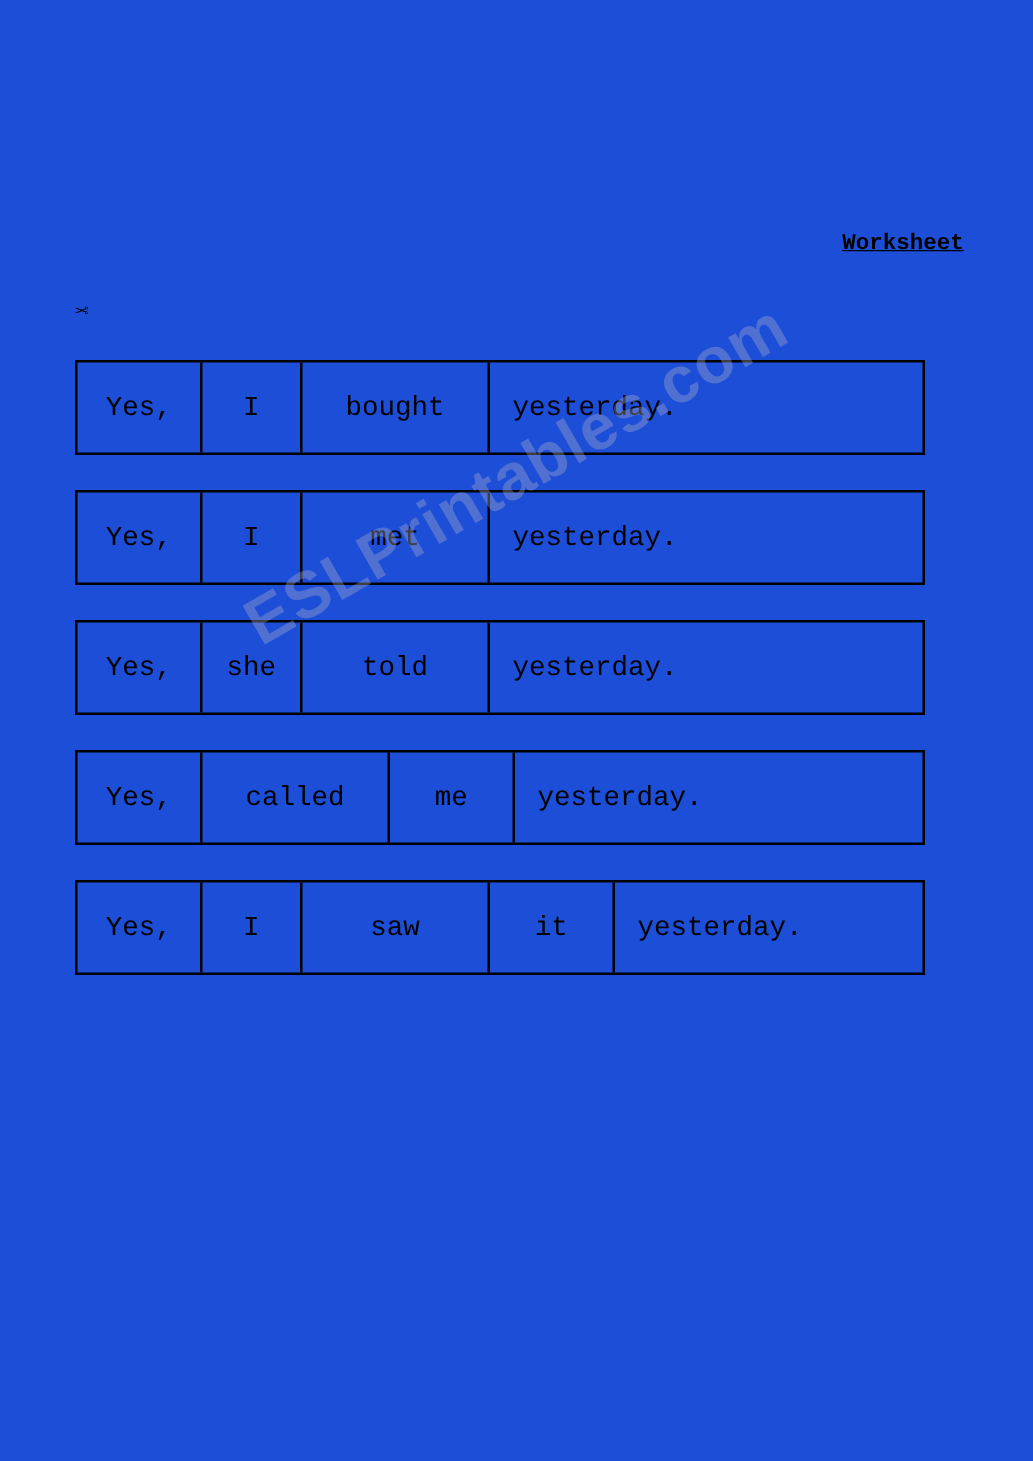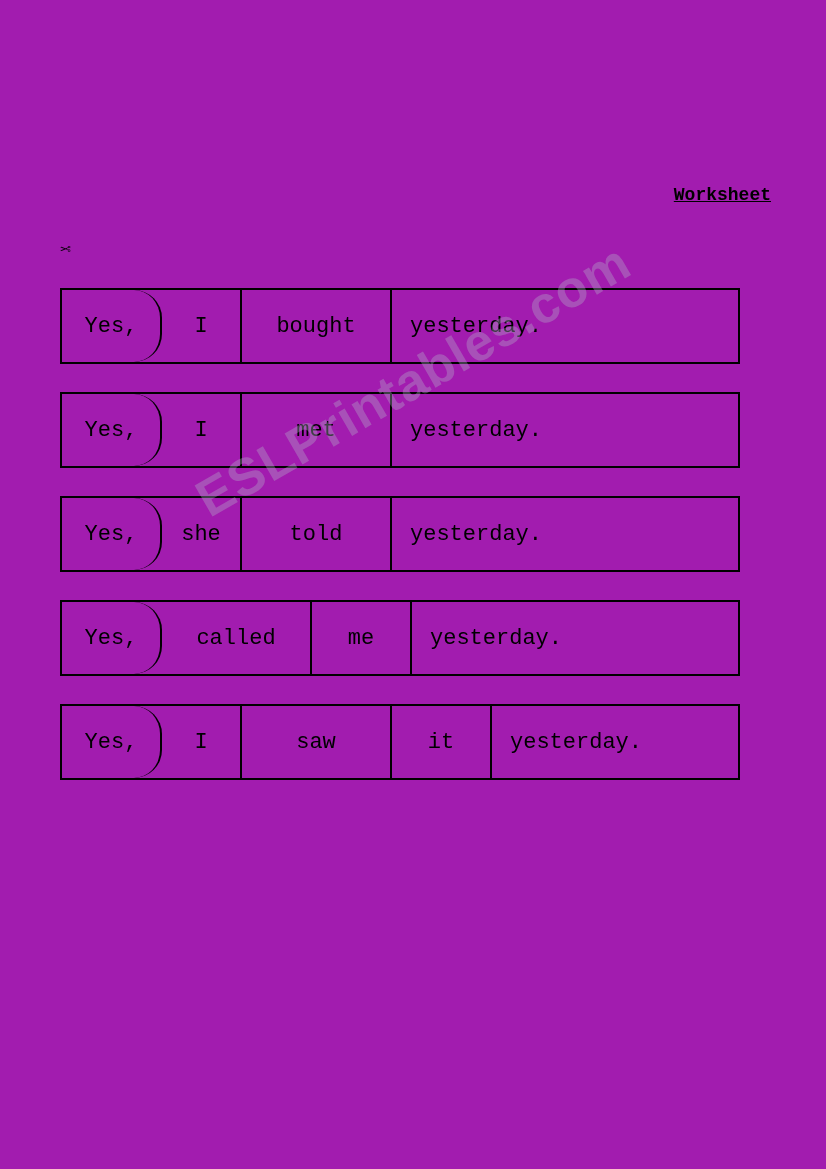--- a/index.html
+++ b/index.html
@@ -19,7 +19,7 @@
     .page {
       width: 826px;
       min-height: 1169px;
-      background: #a21caf;
+      background: #1d4ed8;
       padding: 20px 40px 40px 60px;
       position: relative;
     }

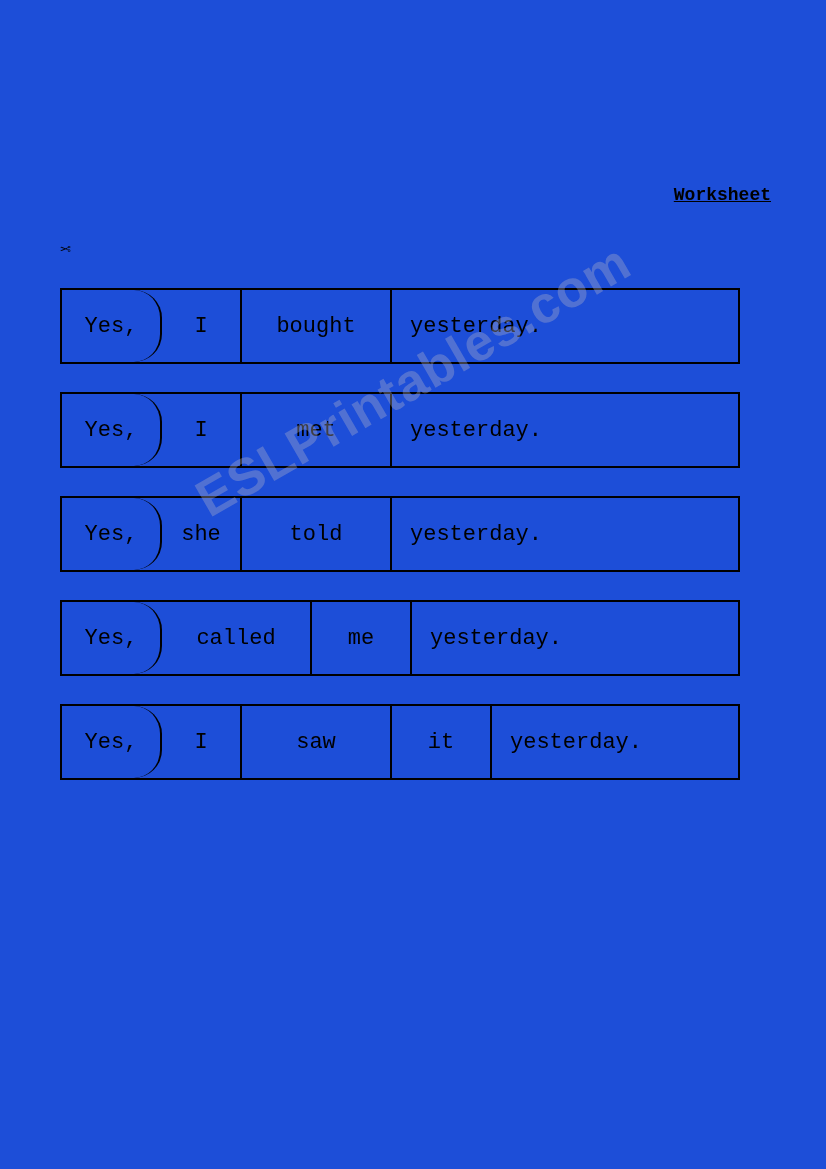--- a/index.html
+++ b/index.html
@@ -87,7 +87,7 @@
       border-right: none;
     }
 
-    .cell-yes   { width: 100px; border-radius: 28px; }
+    .cell-yes   { width: 100px; }
     .cell-subj  { width: 80px; }
     .cell-verb  { width: 150px; }
     .cell-obj   { width: 100px; }

